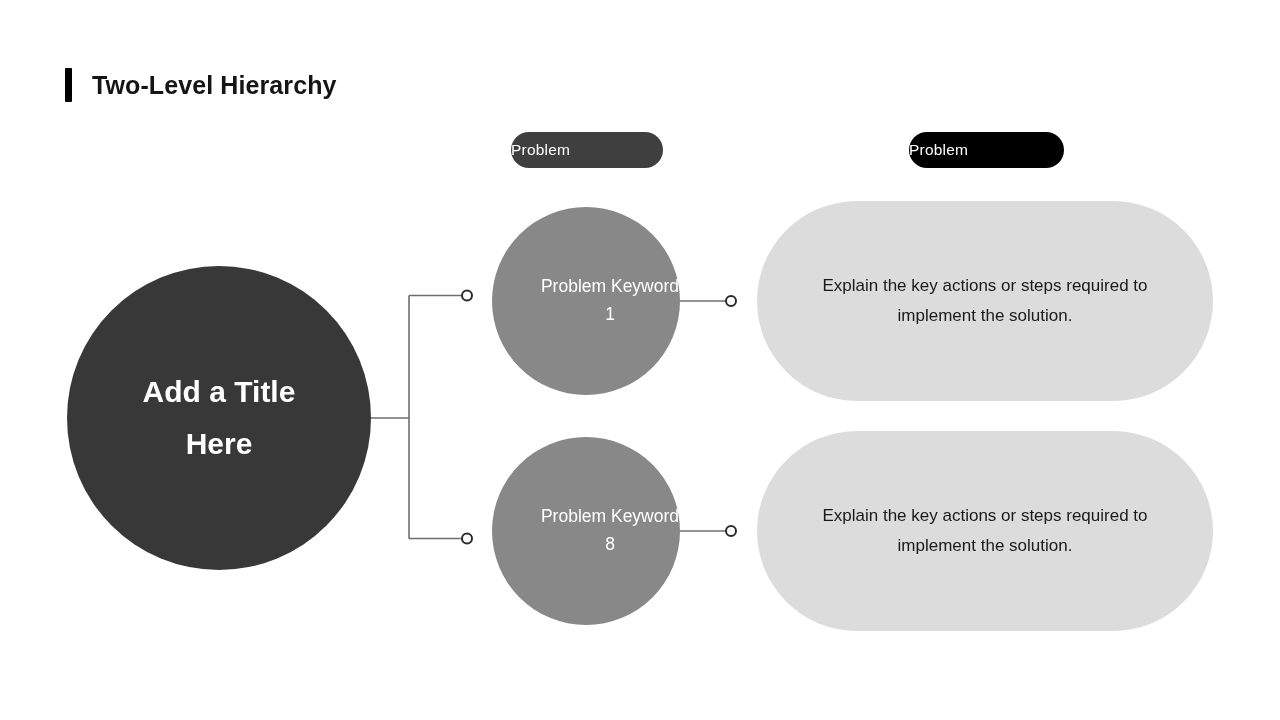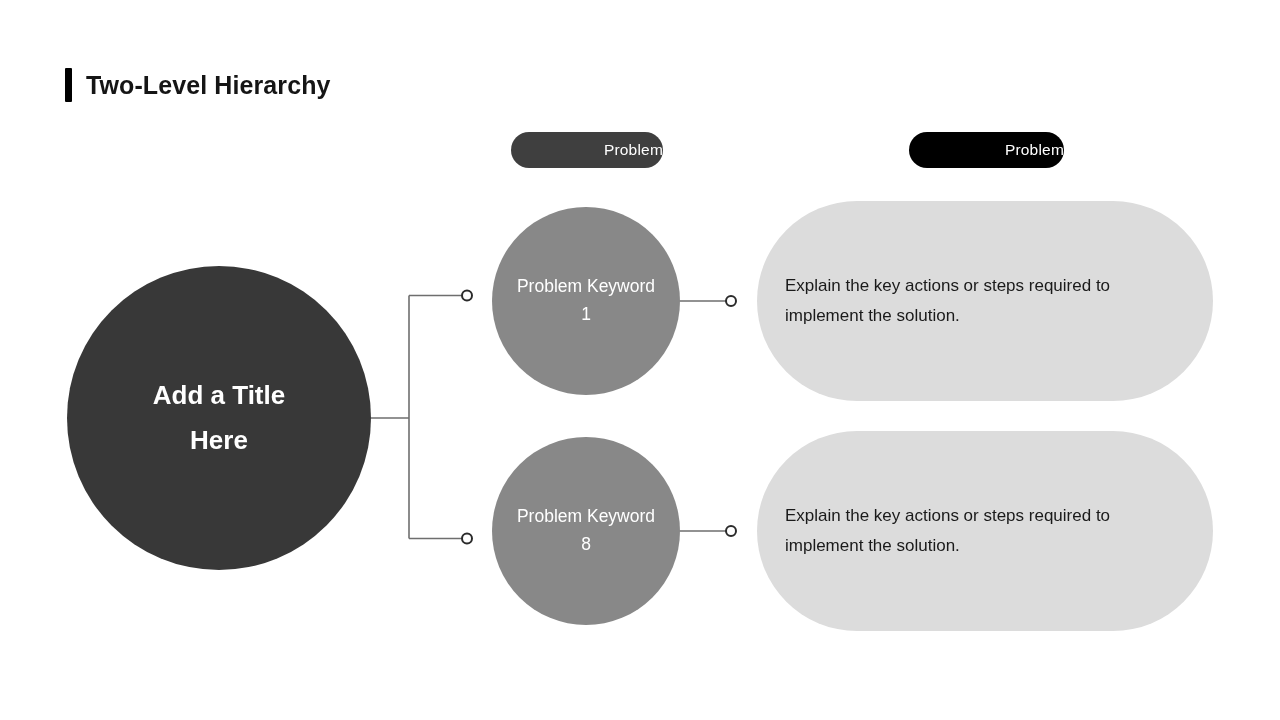--- a/index.html
+++ b/index.html
@@ -22,7 +22,7 @@
     top: 68px;
     display: flex;
     align-items: center;
-    gap: 14px;
+    gap: 20px;
   }
   .title-accent-bar {
     width: 7px;

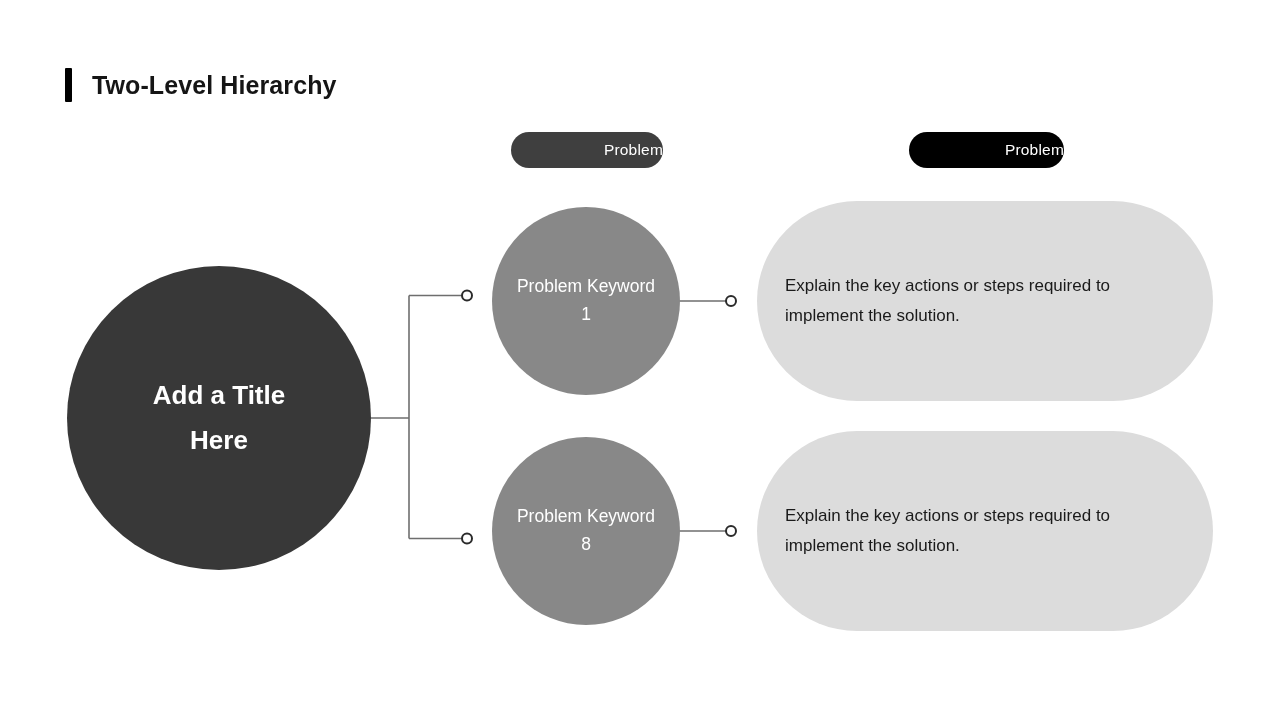--- a/index.html
+++ b/index.html
@@ -45,7 +45,7 @@
     border-radius: 18px;
     display: flex;
     align-items: center;
-    justify-content: flex-end;
+    justify-content: flex-start;
     color: #ffffff;
     font-size: 15.5px;
     font-weight: 500;

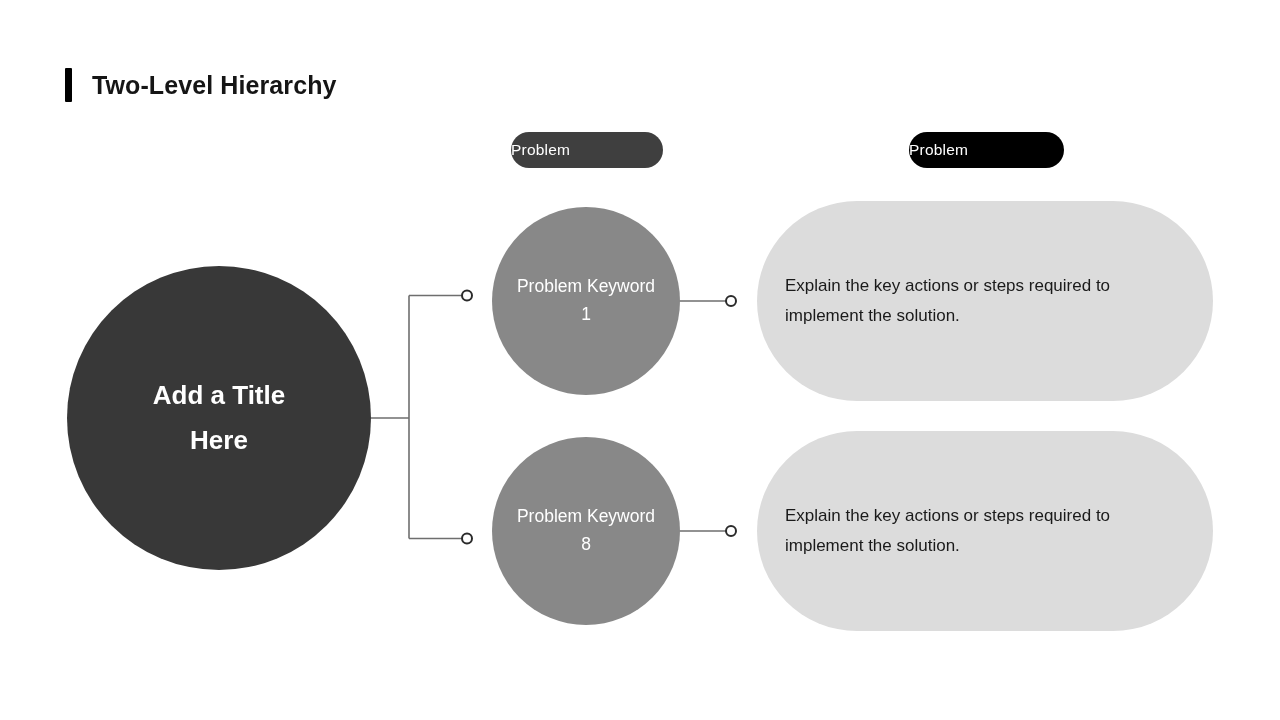--- a/index.html
+++ b/index.html
@@ -106,7 +106,7 @@
     background: #888888;
     display: flex;
     align-items: center;
-    justify-content: center;
+    justify-content: flex-end;
     text-align: center;
   }
   .problem-circle-1 { top: 207px; }

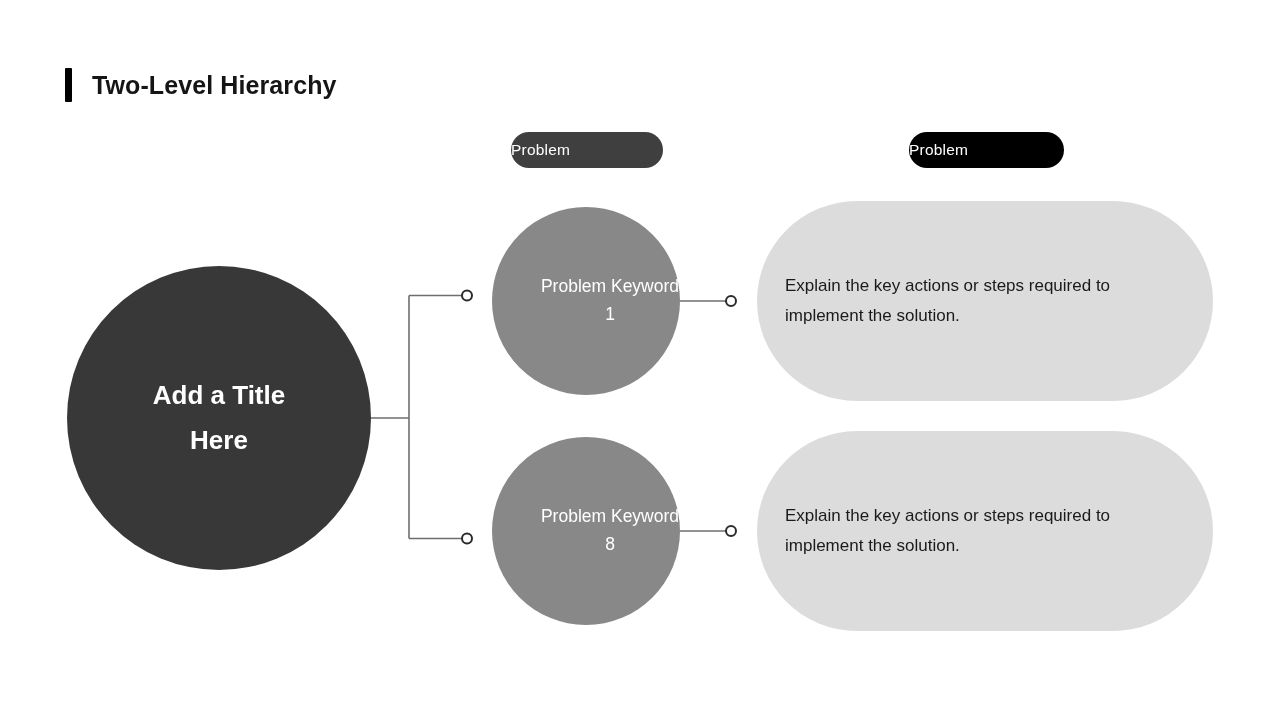--- a/index.html
+++ b/index.html
@@ -130,6 +130,7 @@
     display: flex;
     align-items: center;
     justify-content: center;
+    text-align: center;
   }
   .solution-pill-1 { top: 201px; }
   .solution-pill-2 { top: 431px; }

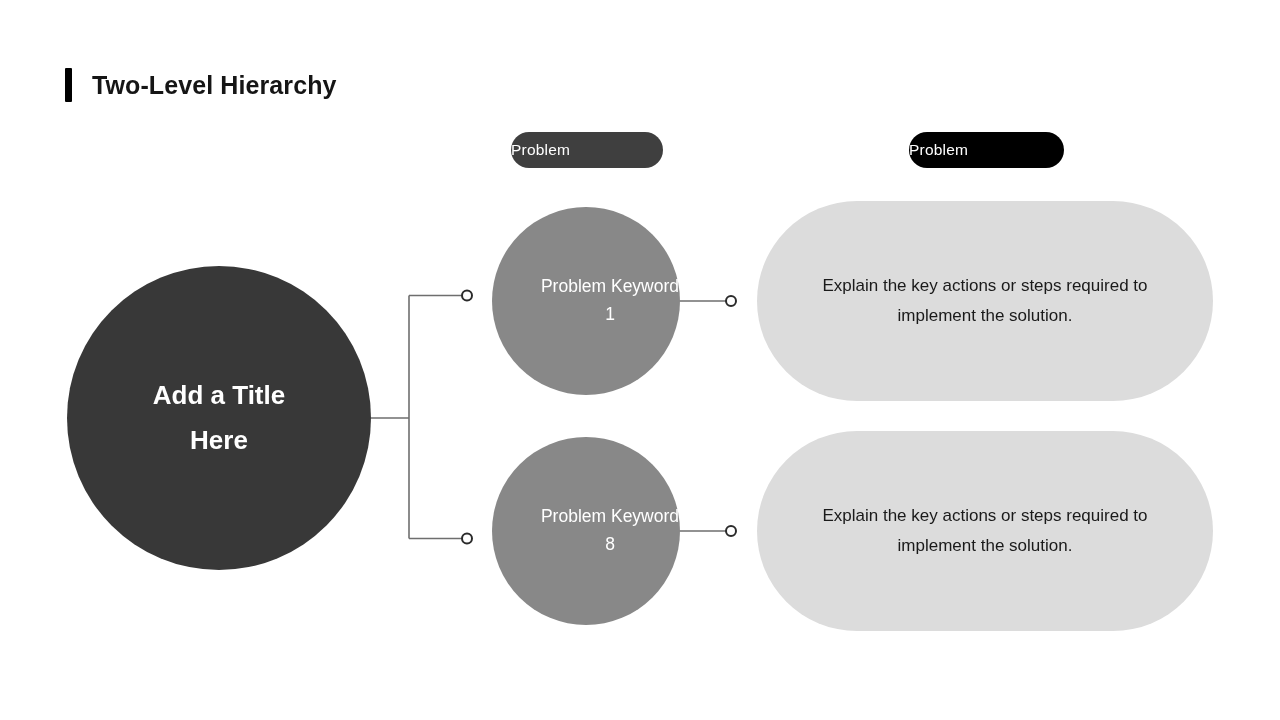--- a/index.html
+++ b/index.html
@@ -80,7 +80,7 @@
   }
   .root-circle-label {
     color: #ffffff;
-    font-size: 26px;
+    font-size: 30px;
     font-weight: 700;
     line-height: 1.72;
     width: 190px;

